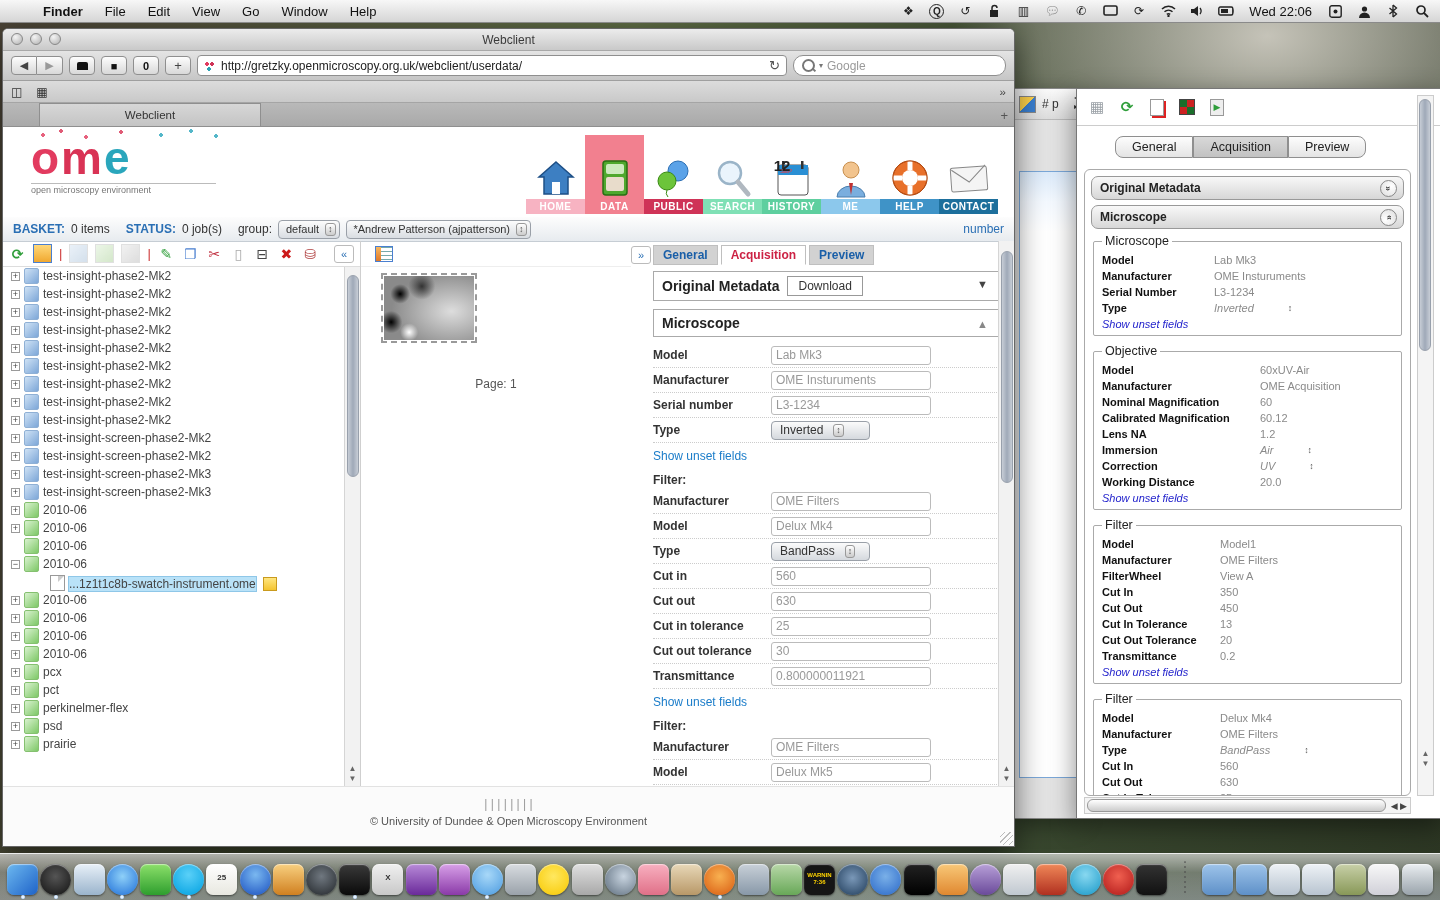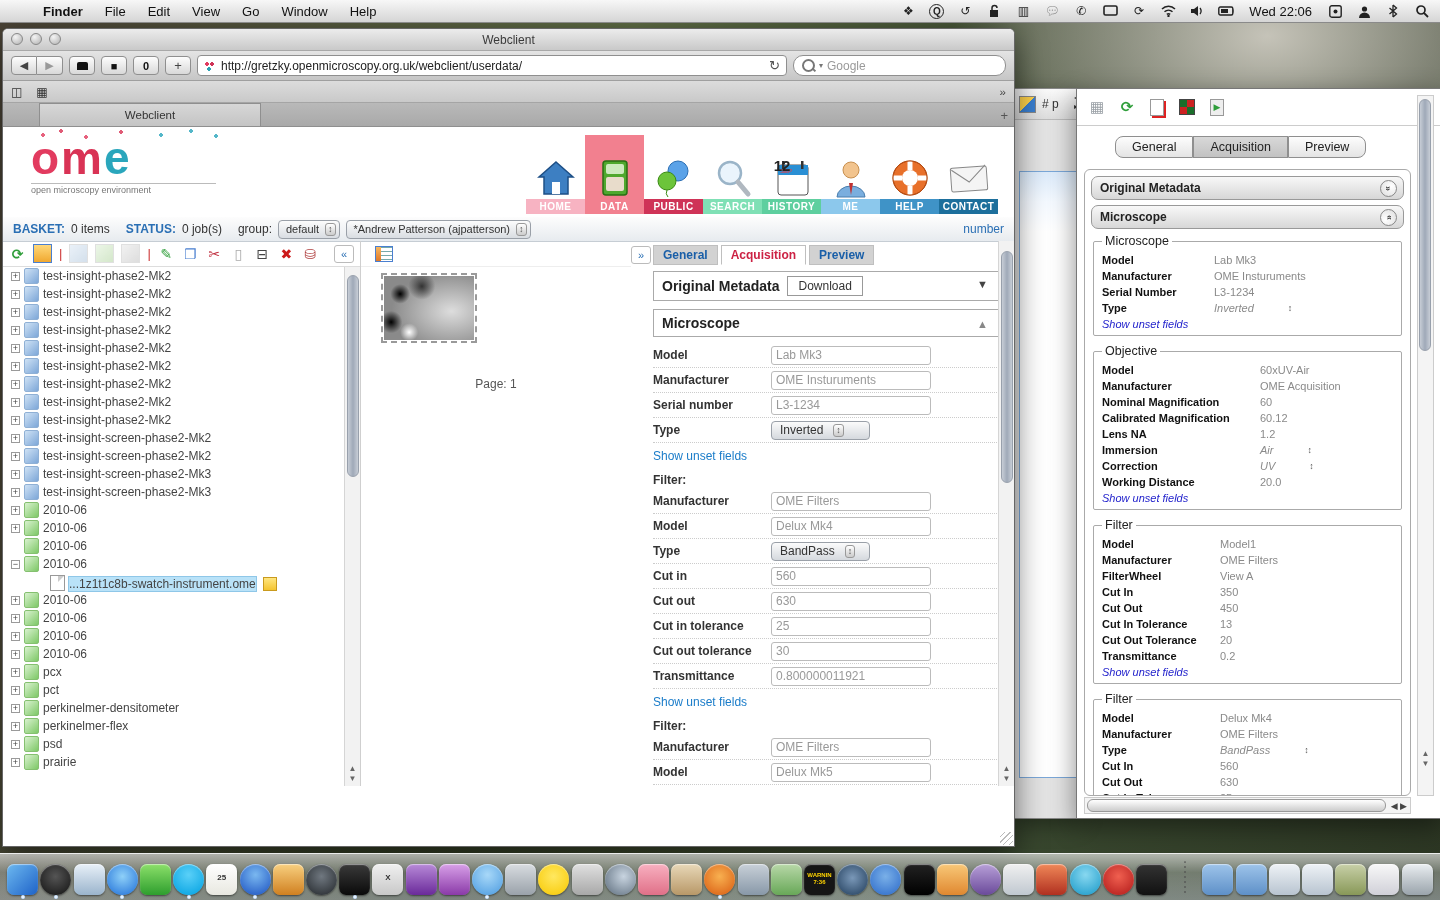--- a/index.html
+++ b/index.html
@@ -785,12 +785,6 @@
           <div class="trow ic-green exp-plus">
             <span class="texp"></span>
             <span class="tico"></span>
-            <span class="tlabel">perkinelmer-densitometer</span>
-
-          </div>
-          <div class="trow ic-green exp-plus">
-            <span class="texp"></span>
-            <span class="tico"></span>
             <span class="tlabel">perkinelmer-flex</span>
 
           </div>

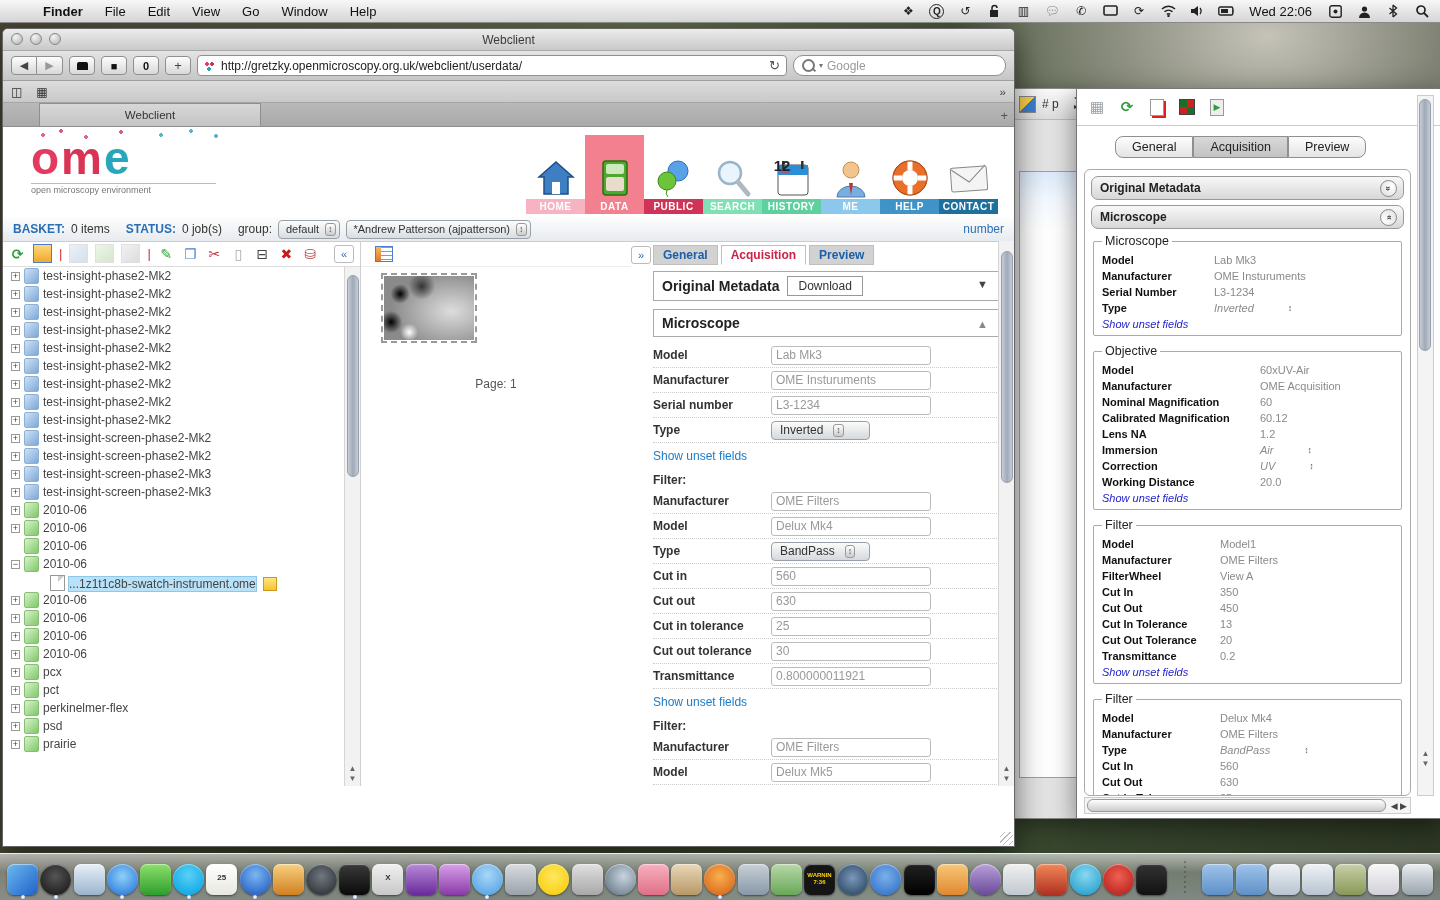--- a/index.html
+++ b/index.html
@@ -934,6 +934,12 @@
       <div class="varrows">▲<br>▼</div>
     </div>
 
+    <div class="webfooter">
+      <div class="flinks">
+        
+      <span></span><span></span><span></span><span></span><span></span><span></span><span></span><span></span><span></span></div>
+      <div class="copyr">© University of Dundee &amp; Open Microscopy Environment</div>
+    </div>
   </div>
   <div class="grip"></div>
 </div>

